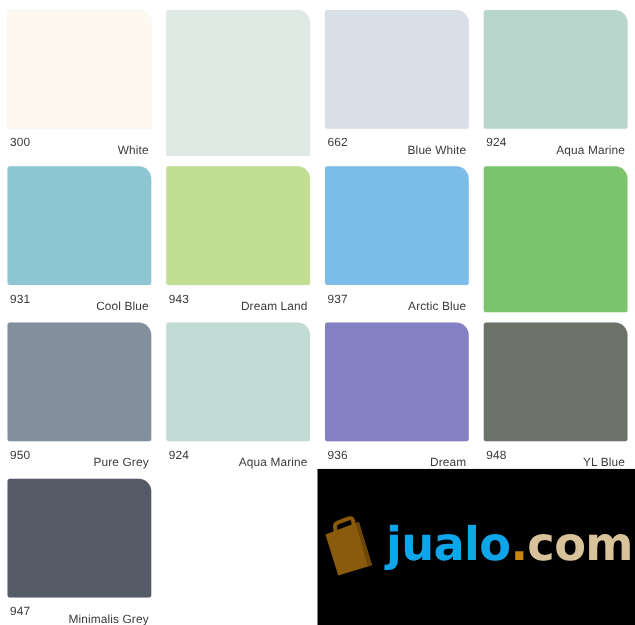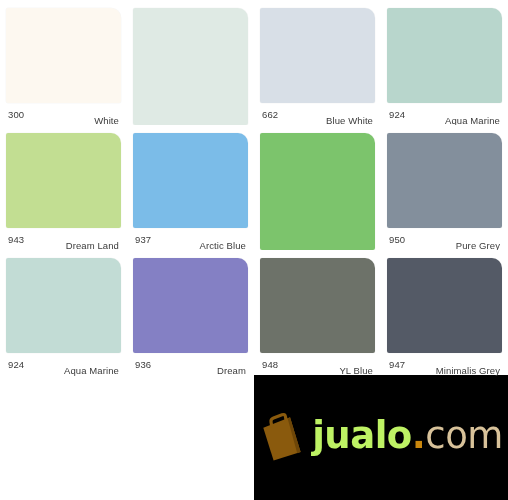--- a/index.html
+++ b/index.html
@@ -136,6 +136,13 @@
   </div>
 
 
+  <div class="swatch-cell">
+    <div class="swatch-chip" style="background-color: rgb(141, 197, 211);"></div>
+    <div class="swatch-caption">
+      <span class="swatch-code">931</span>
+      <span class="swatch-name">Cool Blue</span>
+    </div>
+  </div>
 
   <div class="swatch-cell">
     <div class="swatch-chip" style="background-color: rgb(194, 222, 146);"></div>

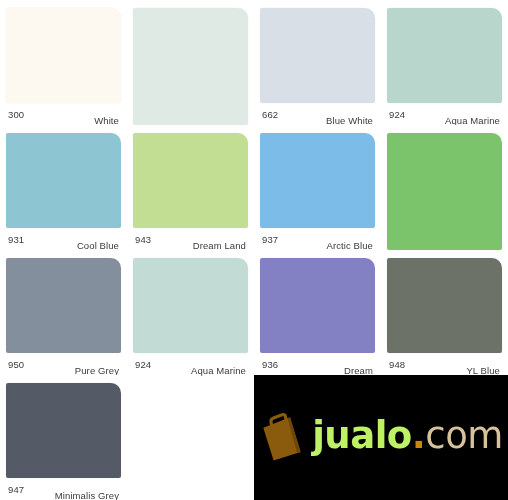--- a/index.html
+++ b/index.html
@@ -213,7 +213,7 @@
           <path d="M14.5 13.5 L14.5 9.5 Q14.5 6.6 17.6 6.0 L26.5 4.2 Q29.6 3.7 29.6 6.6 L29.6 10.6" fill="none" stroke="#8a5a0d" stroke-width="3.2" stroke-linecap="round"></path>
         </g>
       </svg>
-      <div class="watermark-text"><span class="wm-brand" style="color: #bef264;">jualo</span><span class="wm-dot" style="color: rgb(200, 134, 13);">.</span><span class="wm-tld" style="color: rgb(216, 194, 154);">com</span></div>
+      <div class="watermark-text"><span class="wm-brand" style="color: #0ea5e9;">jualo</span><span class="wm-dot" style="color: rgb(200, 134, 13);">.</span><span class="wm-tld" style="color: rgb(216, 194, 154);">com</span></div>
     </div>
   </div>
 

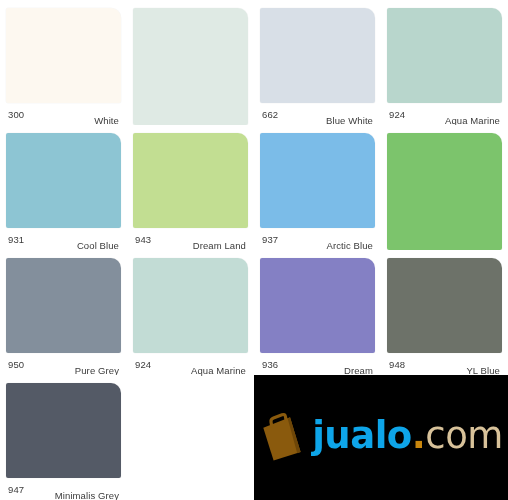--- a/index.html
+++ b/index.html
@@ -100,7 +100,7 @@
   }
   .wm-brand { color: #c8860d; }
   .wm-dot   { color: #c8860d; }
-  .wm-tld   { color: #d8c29a; font-weight: 400; }
+  .wm-tld   { color: #d8c29a; font-weight: 700; }
 </style>
 </head>
 <body>

